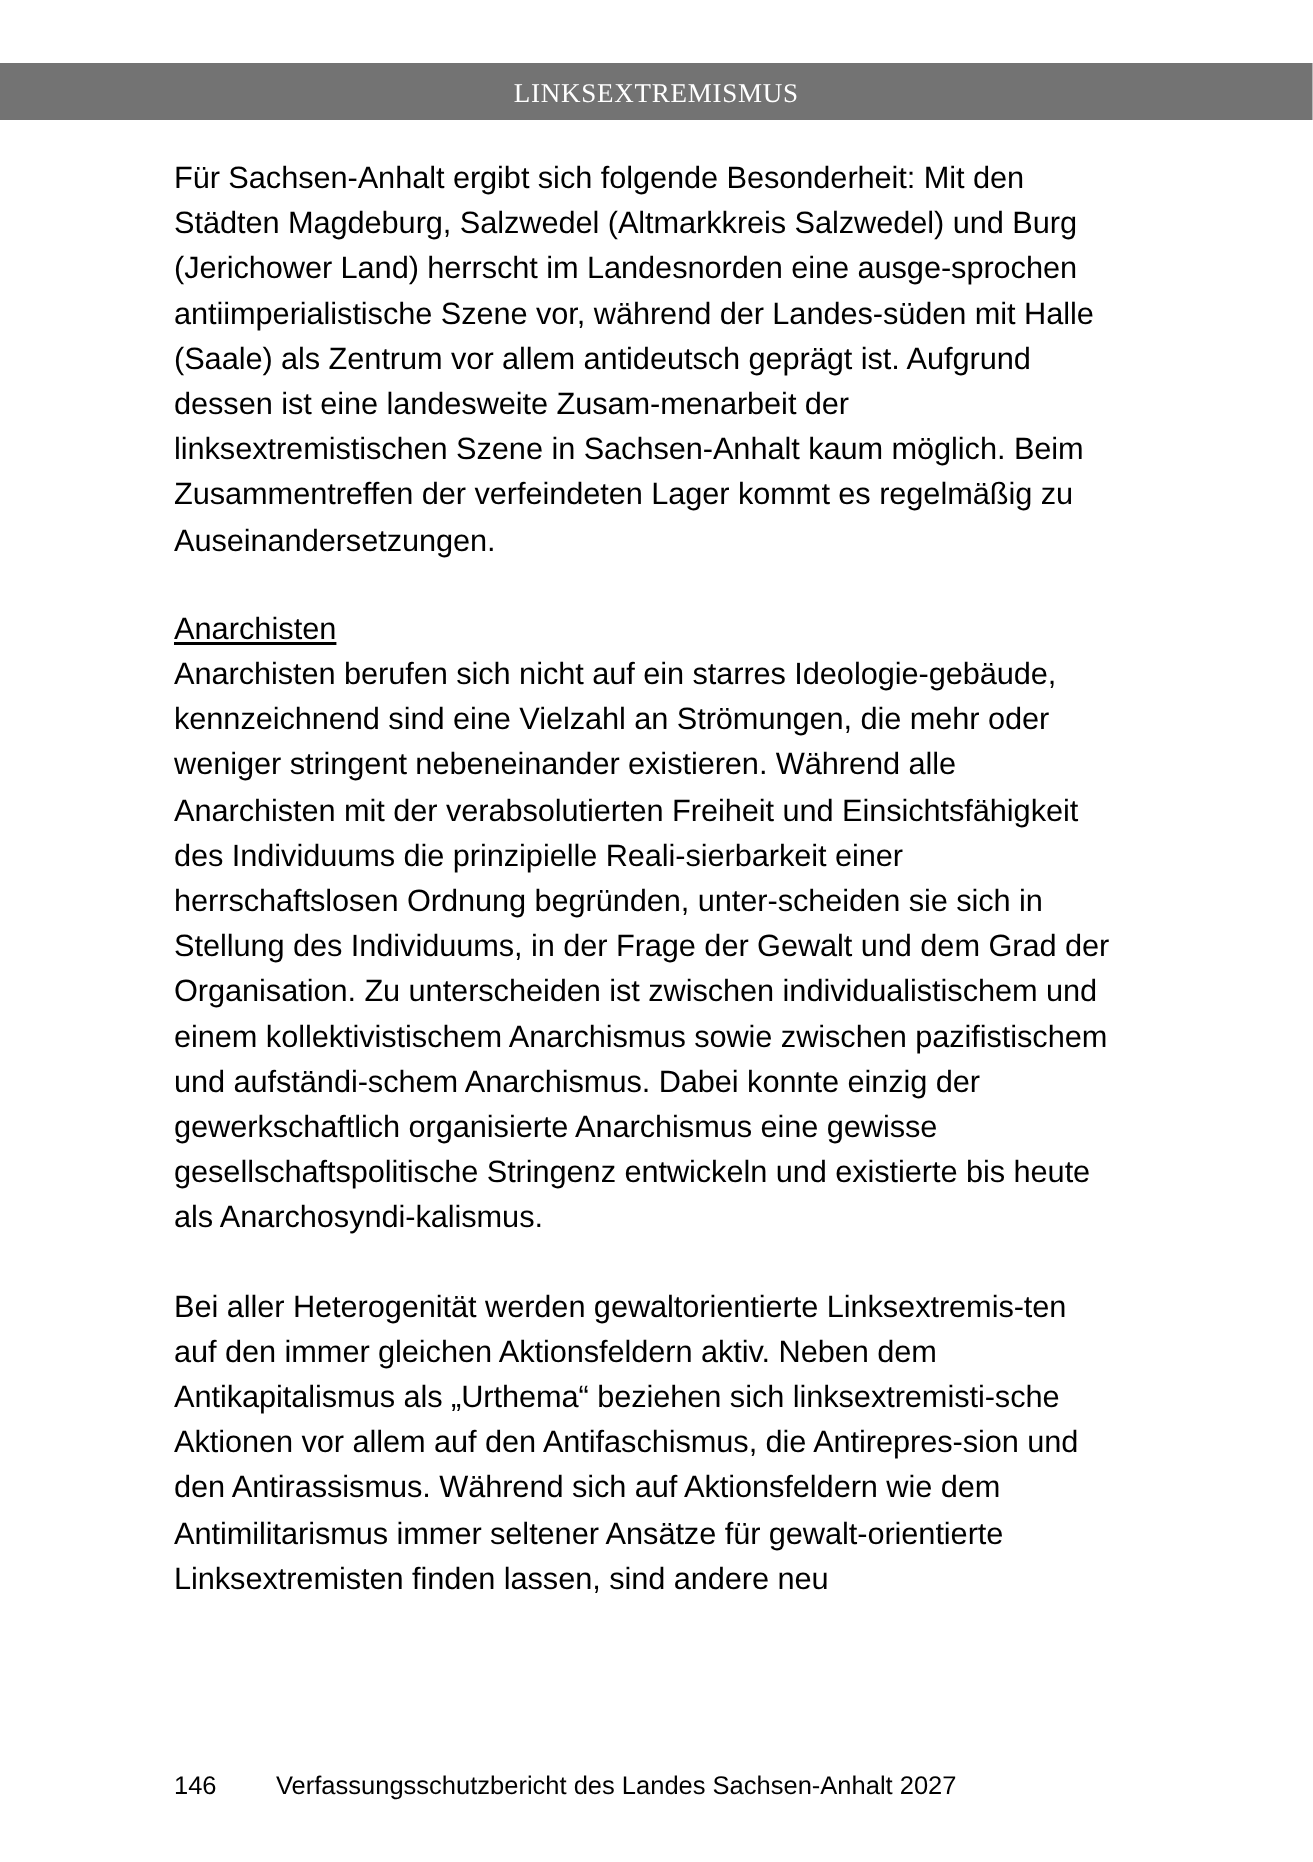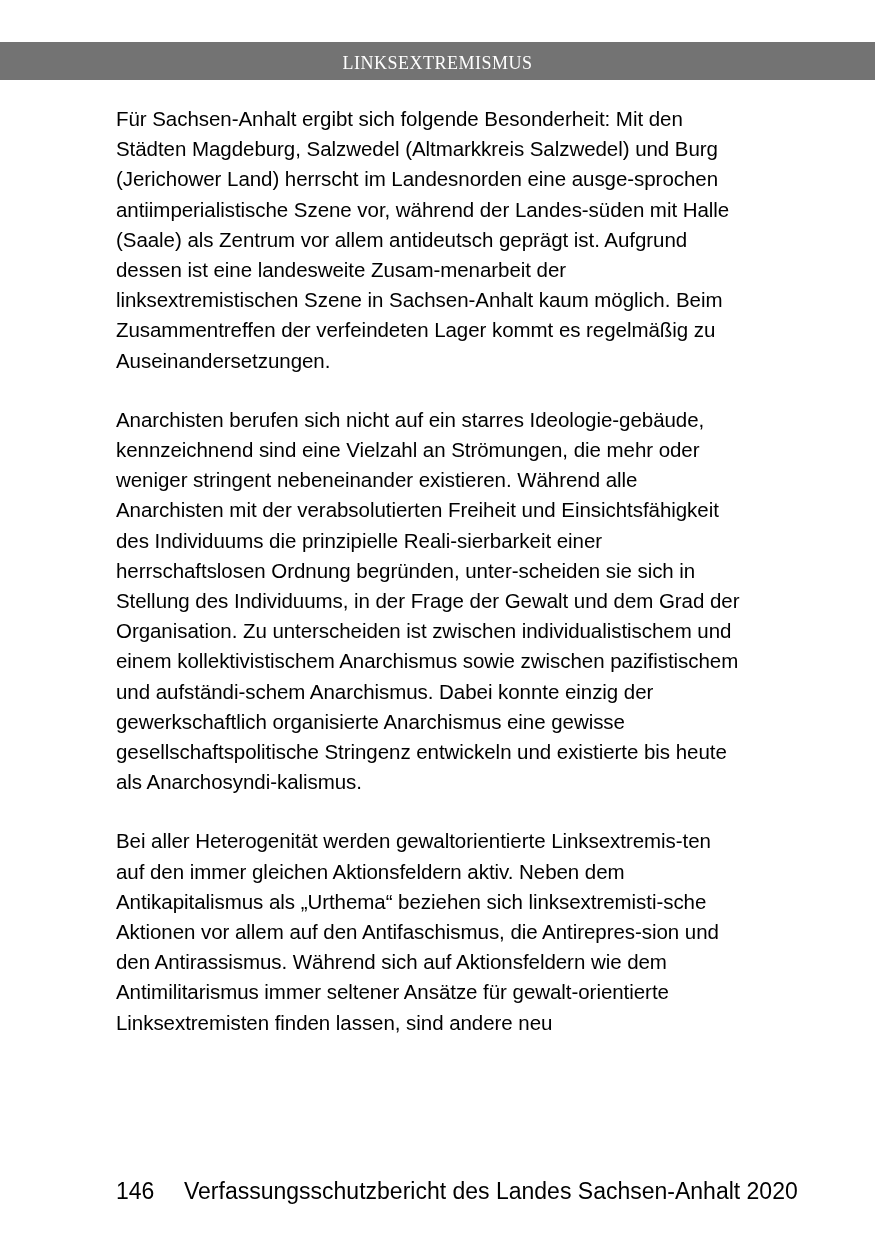--- a/index.html
+++ b/index.html
@@ -103,6 +103,9 @@
 
     <div class="gap-large"></div>
 
+    <div>
+      <span class="subhead">Anarchisten</span>
+    </div>
 
     <p class="para">Anarchisten berufen sich nicht auf ein starres Ideologie-gebäude, kennzeichnend sind eine Vielzahl an Strömungen, die mehr oder weniger stringent nebeneinander existieren. Während alle Anarchisten mit der verabsolutierten Freiheit und Einsichtsfähigkeit des Individuums die prinzipielle Reali-sierbarkeit einer herrschaftslosen Ordnung begründen, unter-scheiden sie sich in Stellung des Individuums, in der Frage der Gewalt und dem Grad der Organisation. Zu unterscheiden ist zwischen individualistischem und einem kollektivistischem Anarchismus sowie zwischen pazifistischem und aufständi-schem Anarchismus. Dabei konnte einzig der gewerkschaftlich organisierte Anarchismus eine gewisse gesellschaftspolitische Stringenz entwickeln und existierte bis heute als Anarchosyndi-kalismus.</p>
 

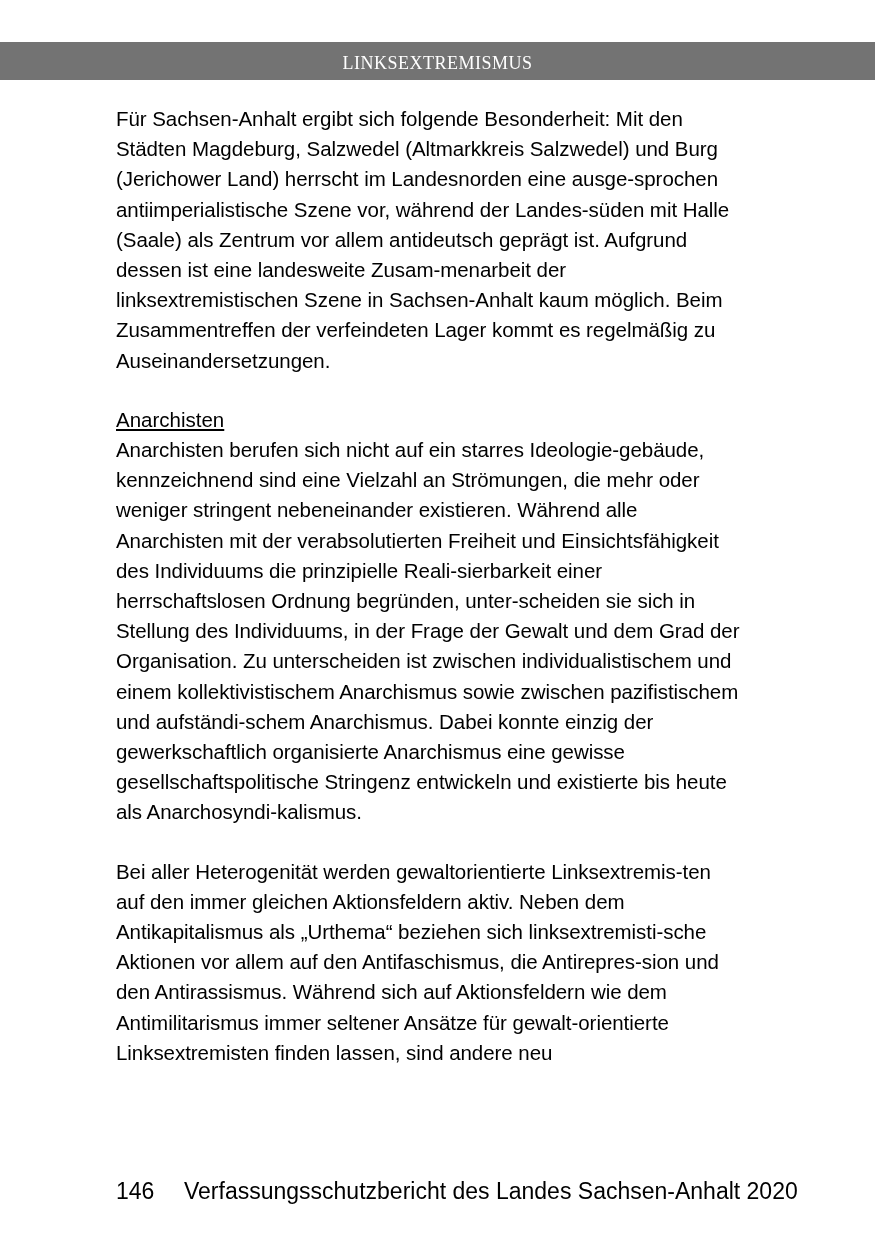--- a/index.html
+++ b/index.html
@@ -73,7 +73,7 @@
     left: 116px;
     top: 1180px;
     width: 700px;
-    font-size: 23px;
+    font-size: 17px;
     line-height: 22px;
     color: #000000;
     display: flex;

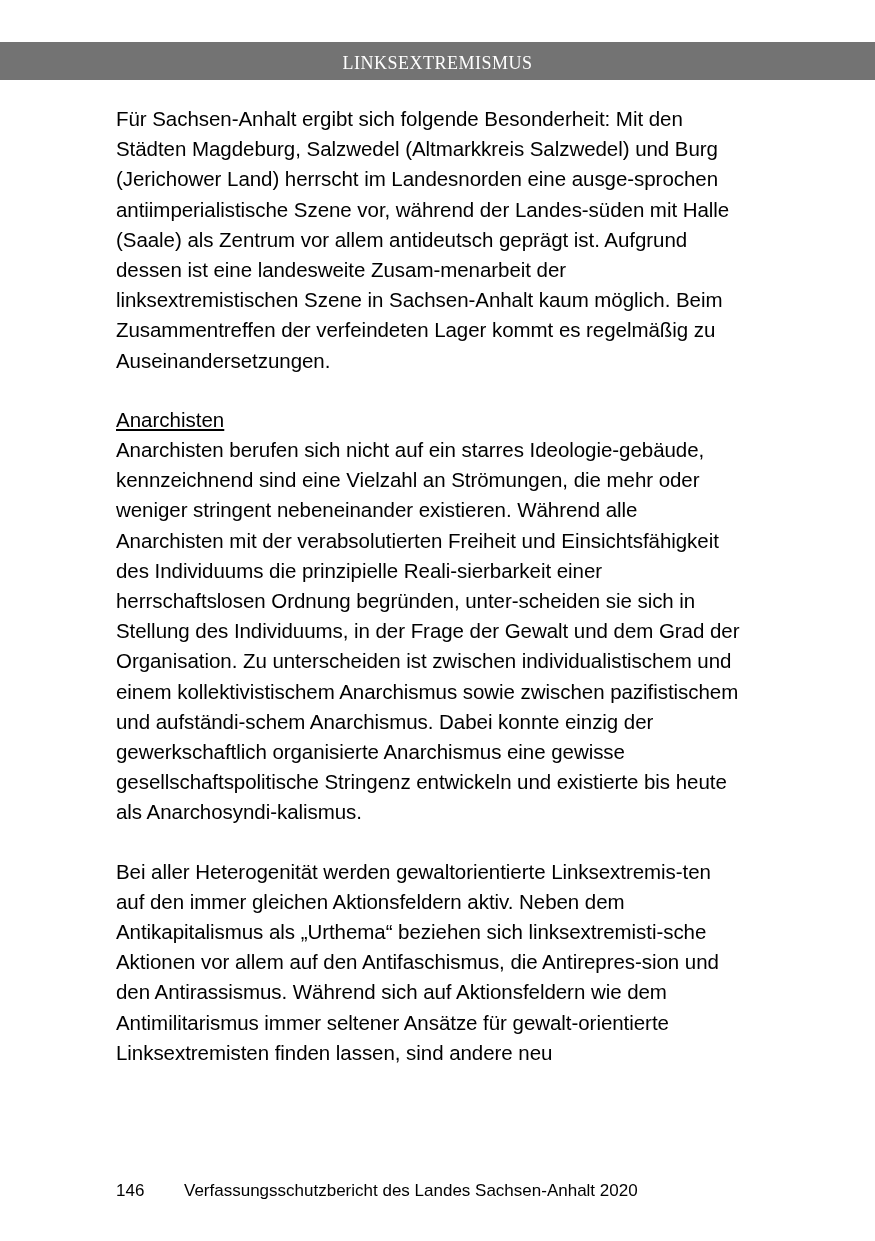--- a/index.html
+++ b/index.html
@@ -117,7 +117,7 @@
 
   <div class="footer">
     <span class="footer-page-number">146</span>
-    <span class="footer-text">Verfassungsschutzbericht des Landes Sachsen-Anhalt 2020</span>
+    <span class="footer-text">Verfassungsschutzbericht des Landes Sachsen-Anhalt 2027</span>
   </div>
 
 </div>

